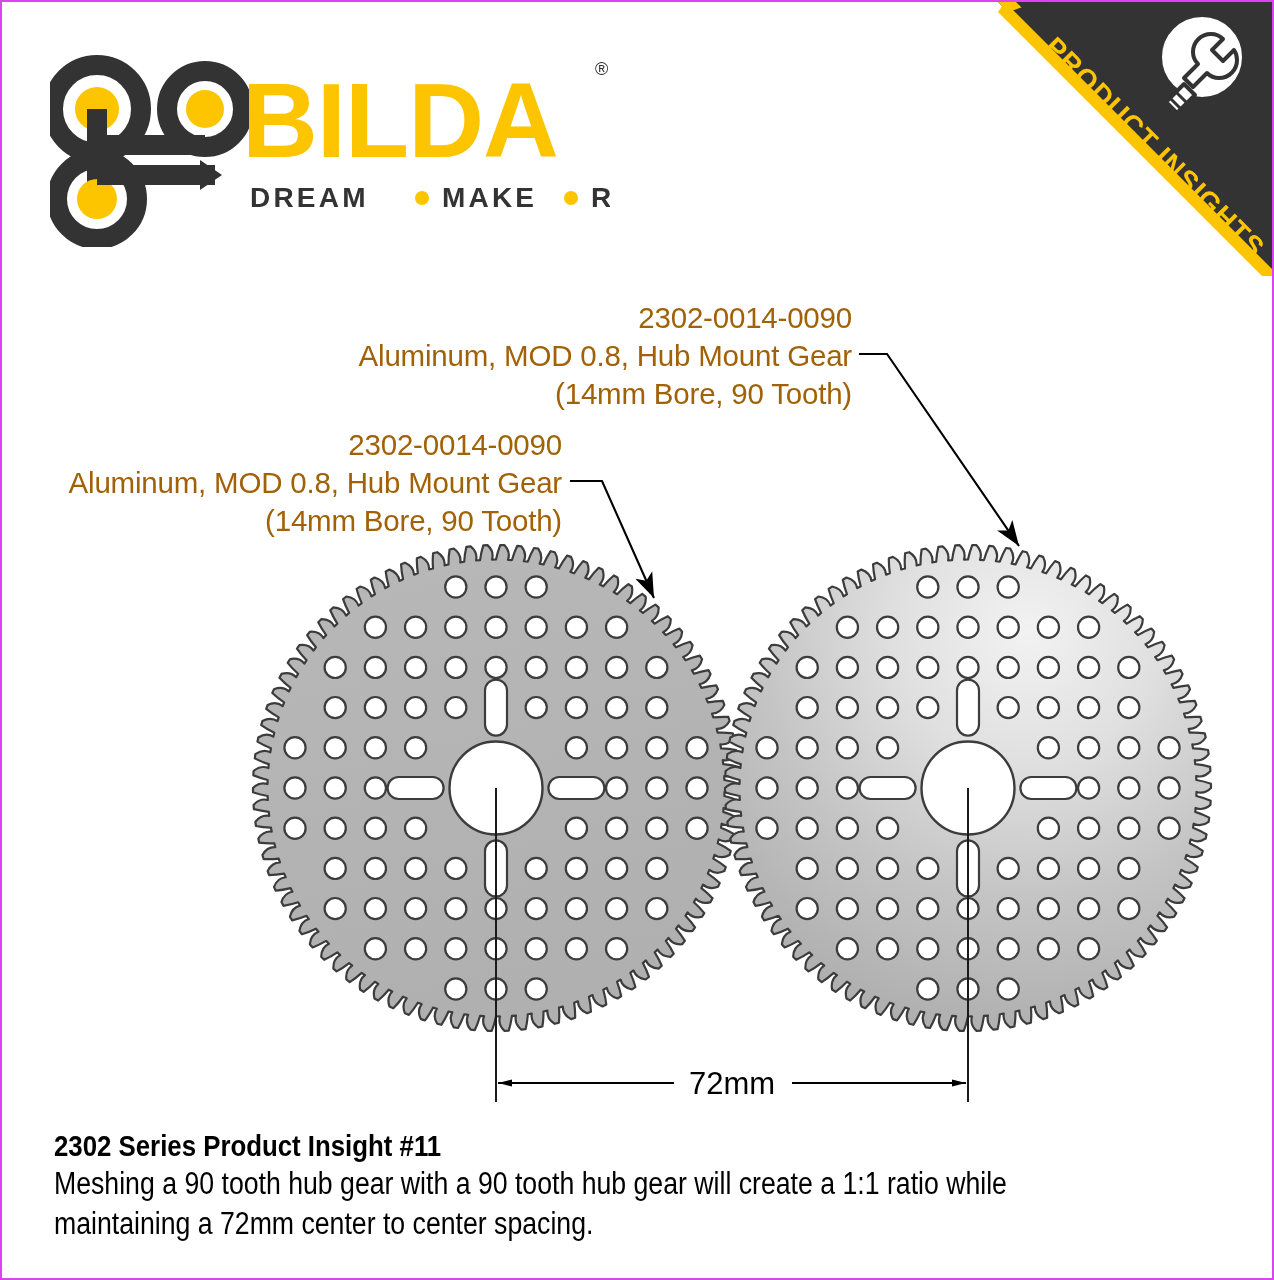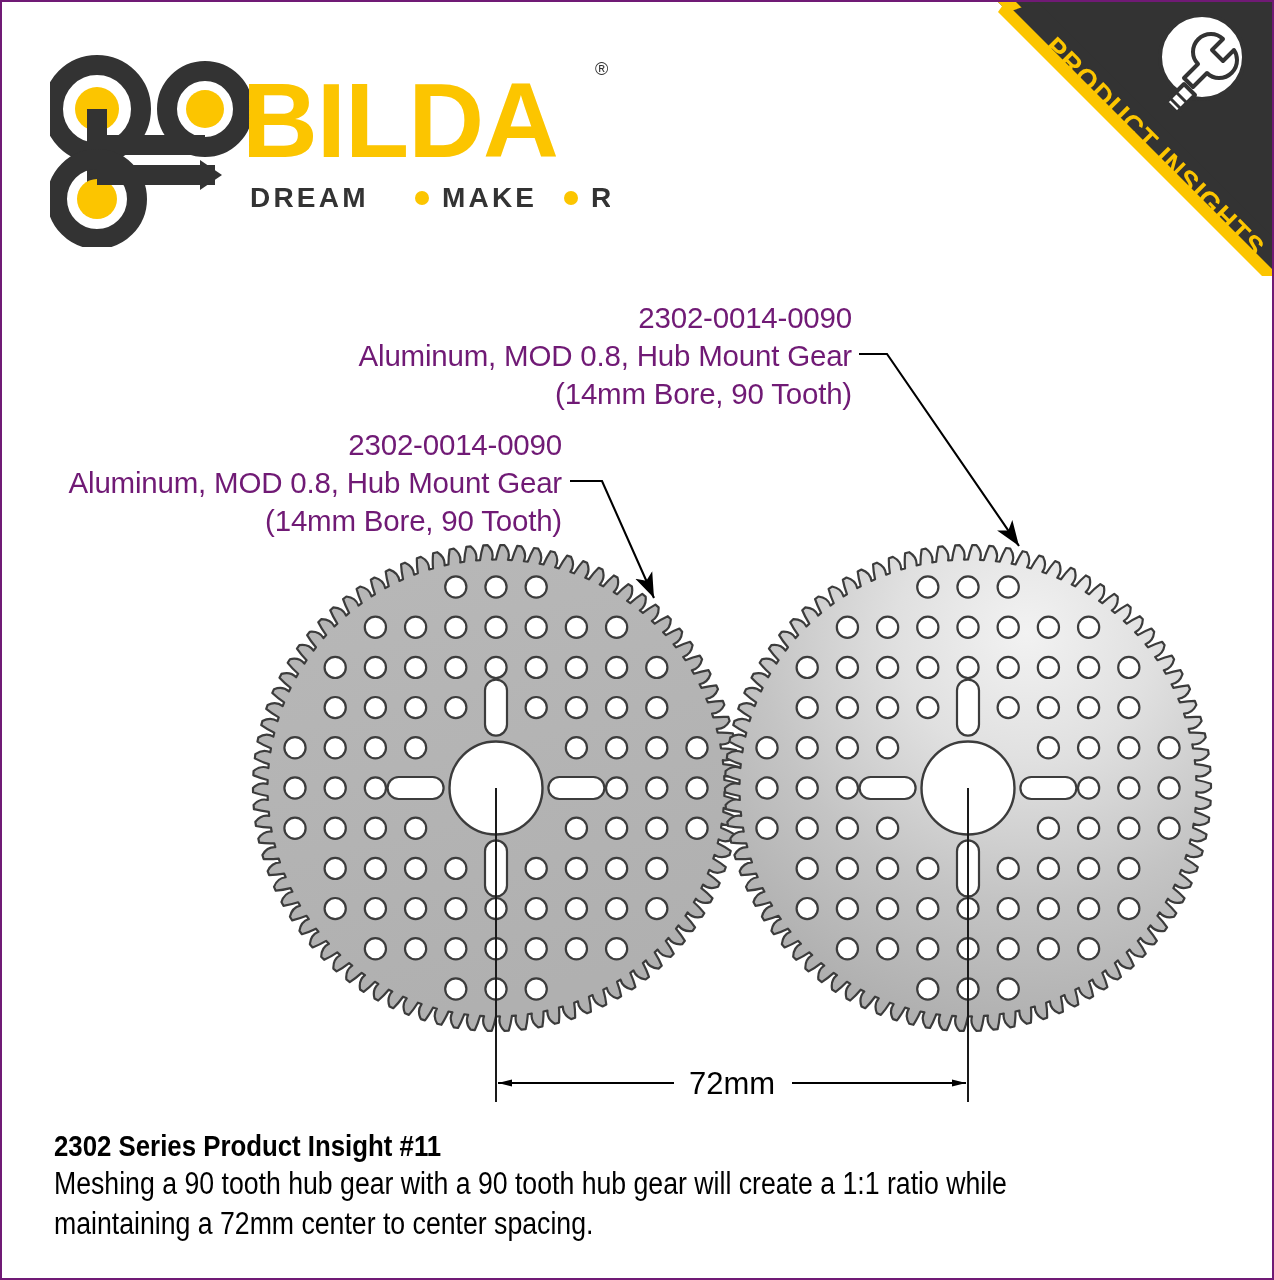--- a/index.html
+++ b/index.html
@@ -13,7 +13,7 @@
     position:relative;
     width:1274px;height:1280px;
     box-sizing:border-box;
-    border:2px solid #701a75;
+    border:2px solid #d946ef;
     background:#ffffff;
     overflow:hidden;
   }

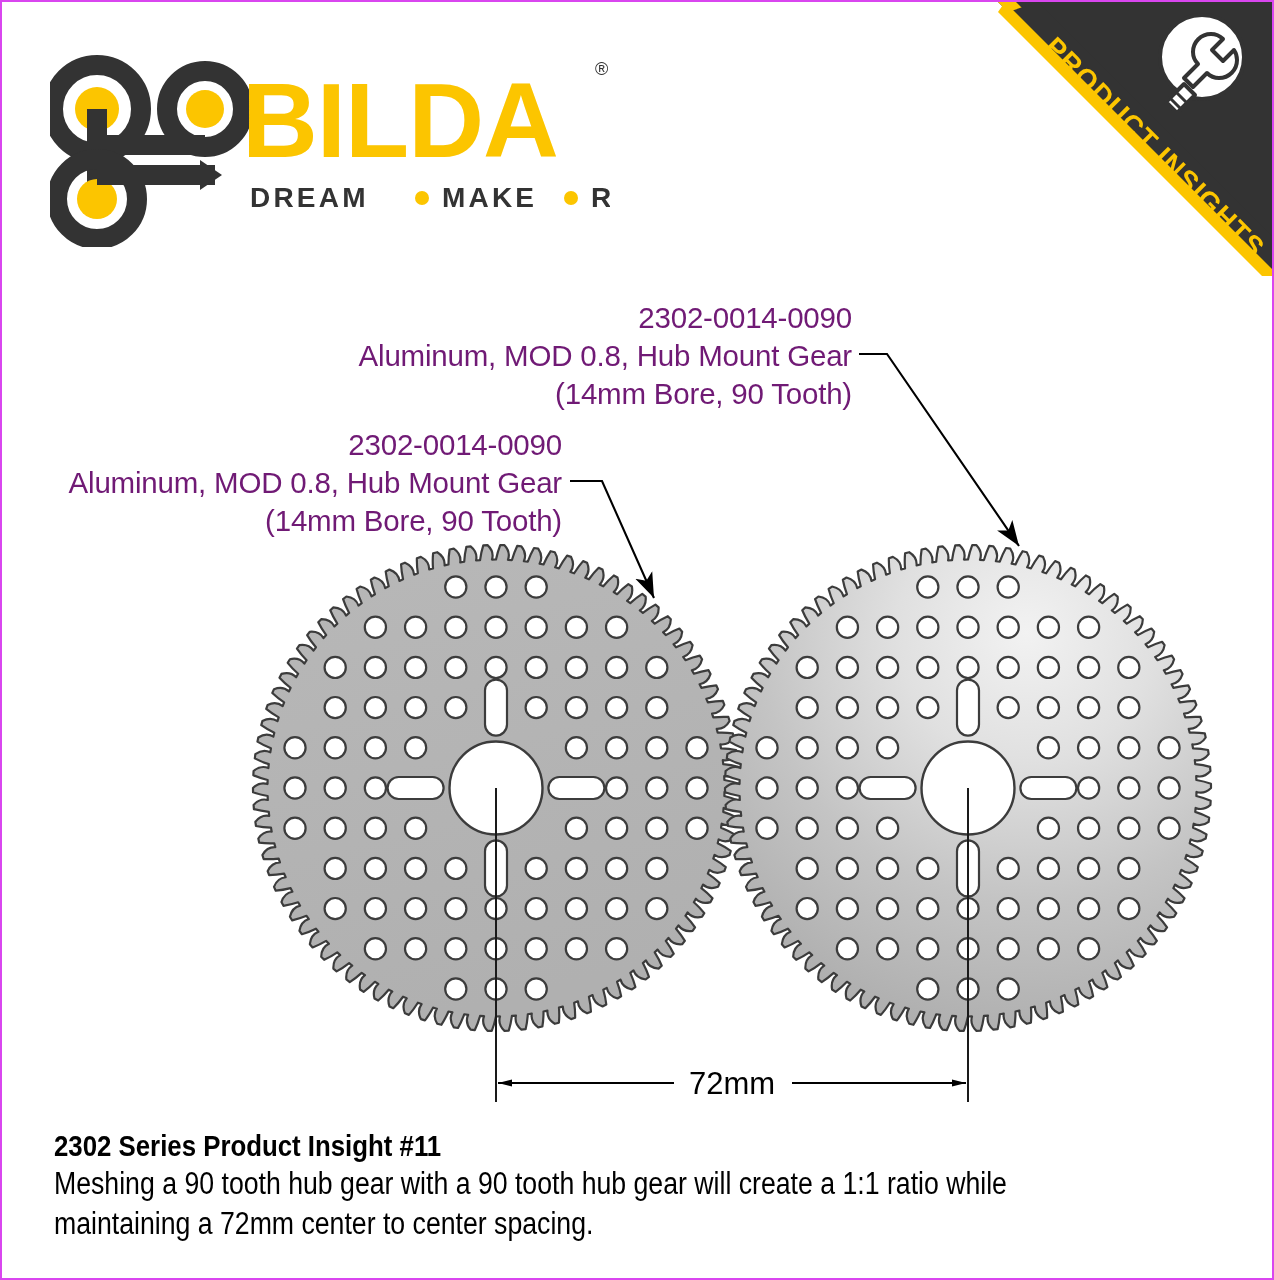--- a/index.html
+++ b/index.html
@@ -30,7 +30,7 @@
   .anno{
     position:absolute;
     text-align:right;
-    color:#701a75;
+    color:#a16207;
     font-size:29.5px;
     line-height:38px;
     letter-spacing:-0.2px;

